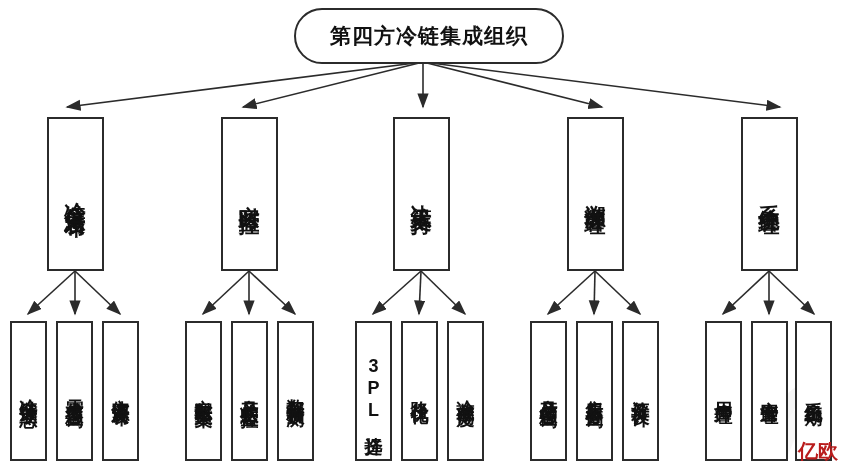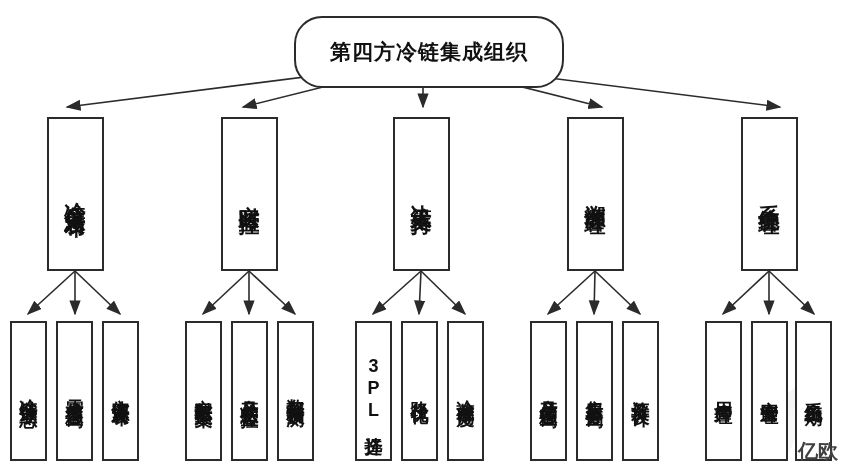--- a/index.html
+++ b/index.html
@@ -20,7 +20,7 @@
     color:#111111;
   }
   .root {
-    left:294px; top:16px; width:270px; height:72px;
+    left:294px; top:8px; width:270px; height:56px;
     border-radius:28px;
     font-size:21px; font-weight:bold; letter-spacing:1px;
     white-space:nowrap;

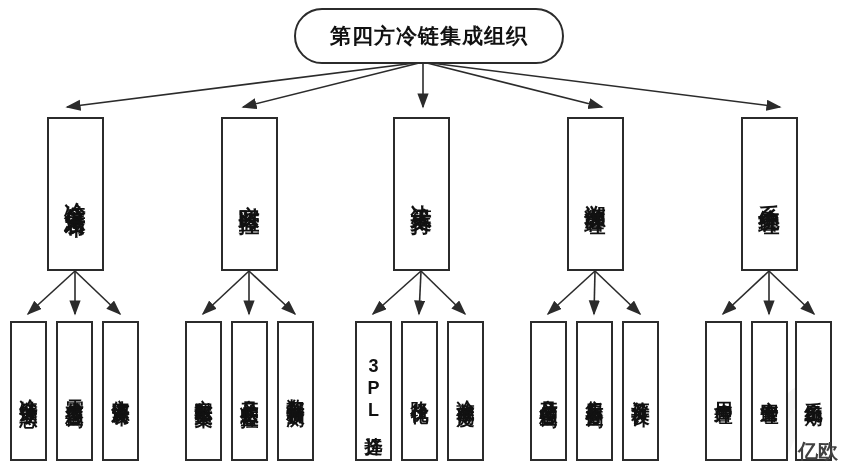--- a/index.html
+++ b/index.html
@@ -39,7 +39,7 @@
   .watermark {
     position:absolute; left:798px; top:438px;
     font-size:20px; font-weight:bold;
-    color:#404040;
+    color:#b91c1c;
     pointer-events:none;
     white-space:nowrap;
   }

